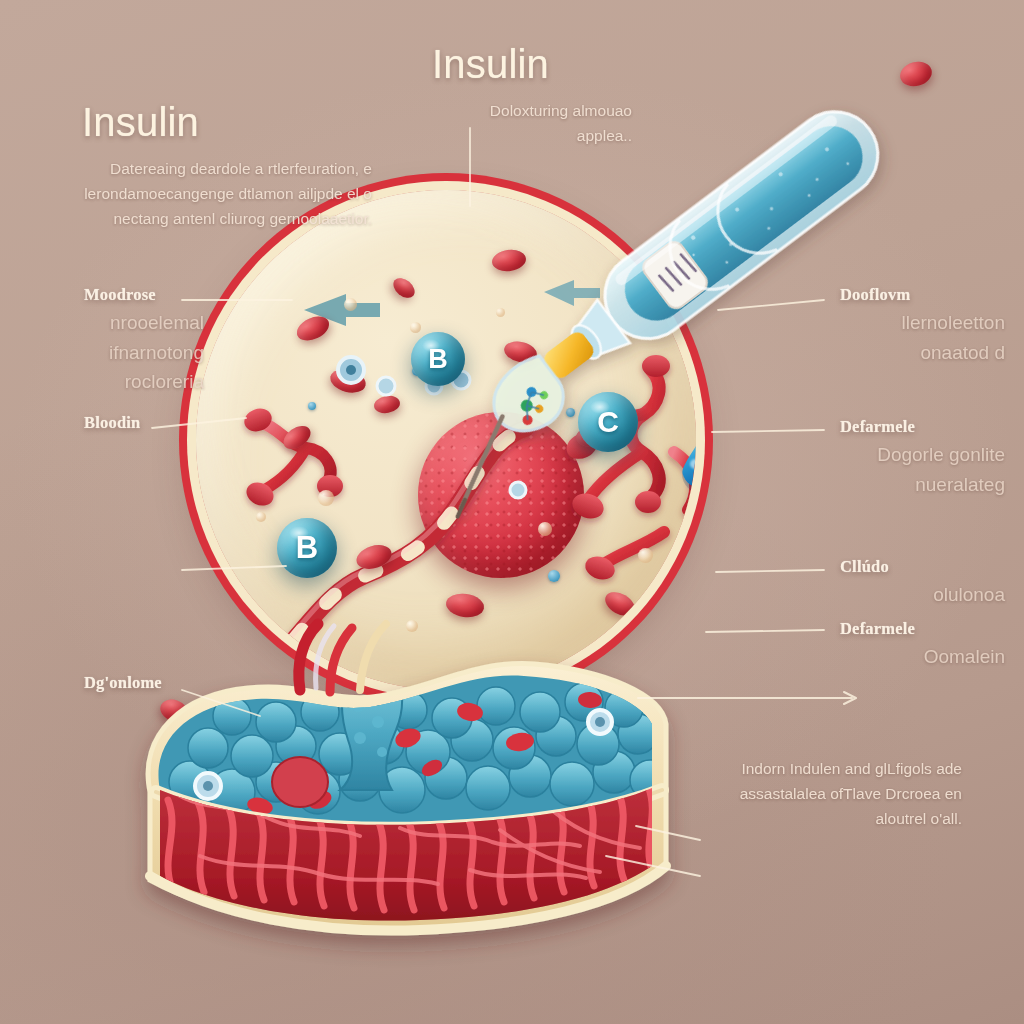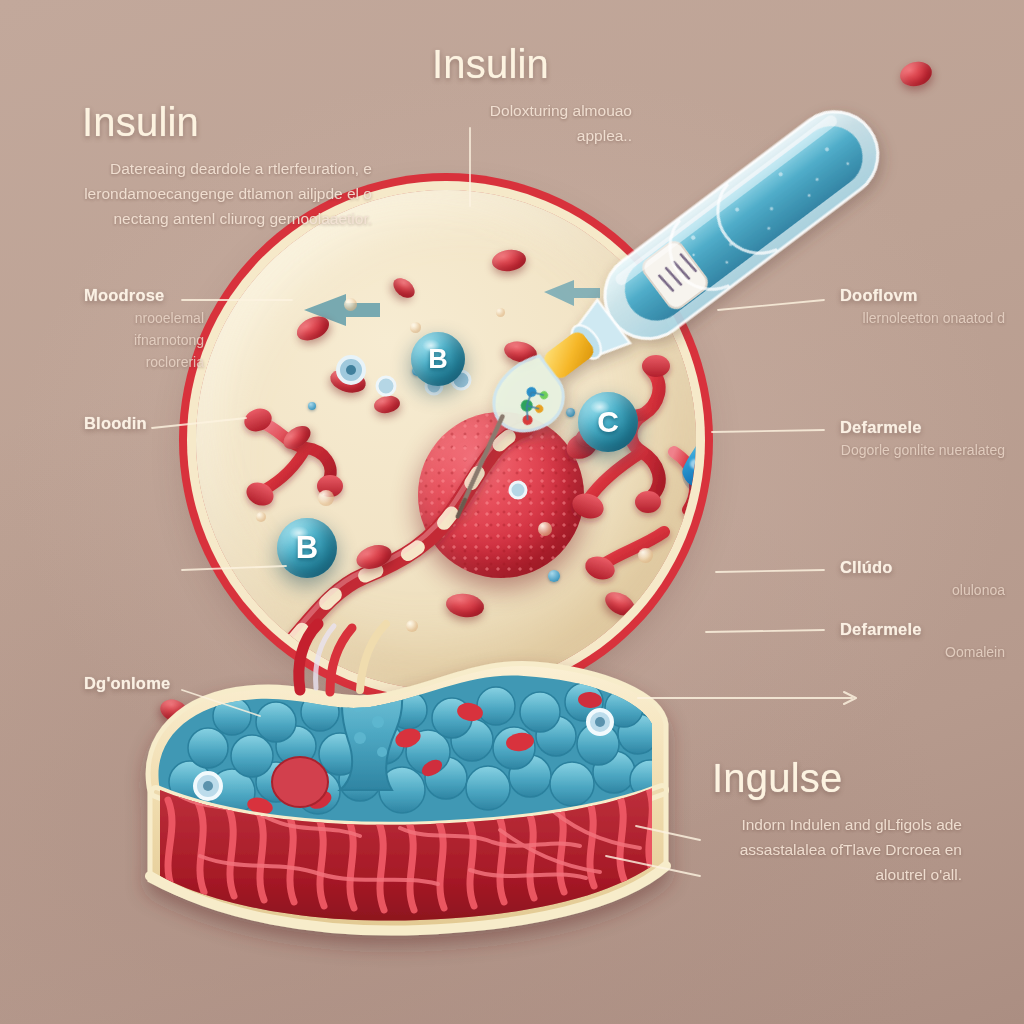--- a/index.html
+++ b/index.html
@@ -27,7 +27,7 @@
     font-weight:500;
     text-align:right;
   }
-  .lbl.sm .hd{font-size:16.5px;font-weight:600;margin-bottom:4px;color:#fbf0e2;}
+  .lbl.sm .hd{font-size:16.5px;font-weight:600;margin-bottom:4px;color:#fbf0e2;font-family:Liberation Serif, serif;}
   .lbl.sm .bd{font-size:14px;line-height:1.55;color:#e8d4c6;opacity:.85;}
   .lbl.right{text-align:left;}
 

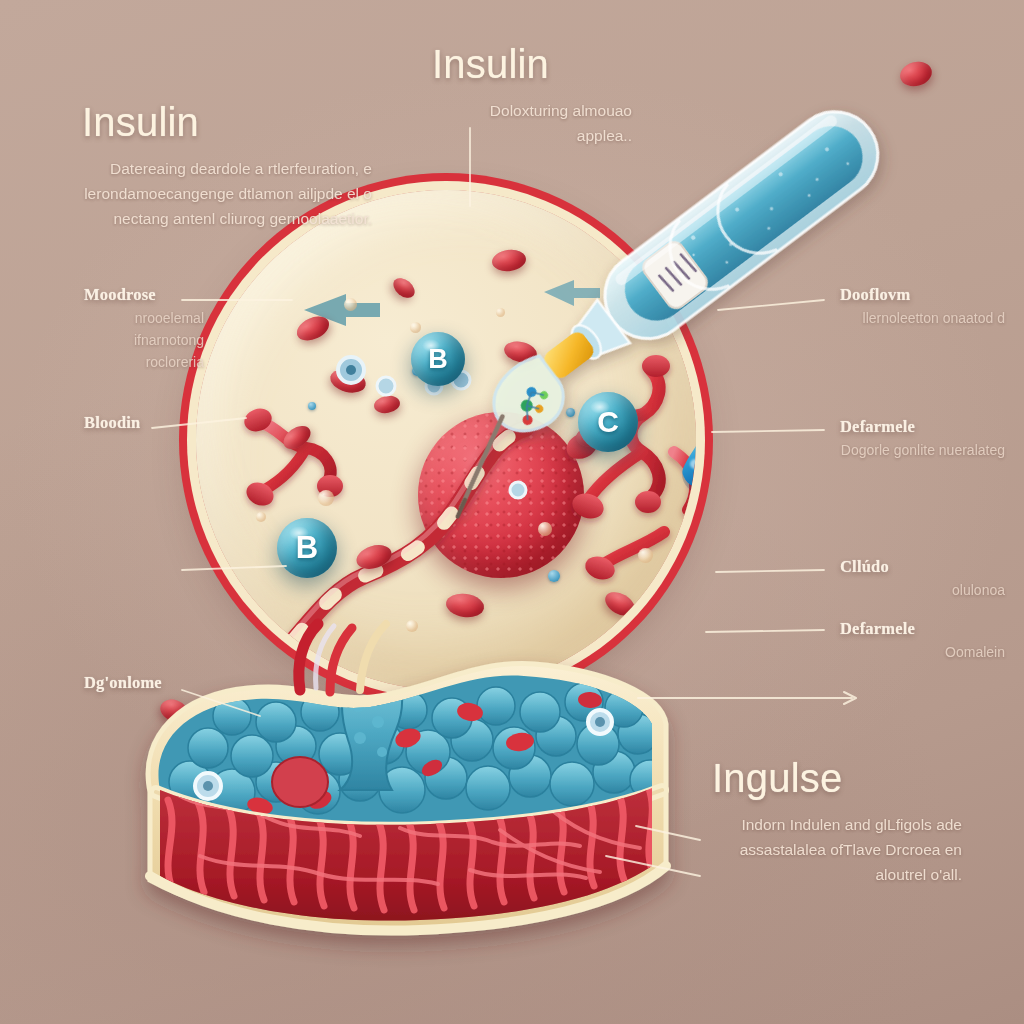--- a/index.html
+++ b/index.html
@@ -28,7 +28,7 @@
     text-align:right;
   }
   .lbl.sm .hd{font-size:16.5px;font-weight:600;margin-bottom:4px;color:#fbf0e2;font-family:Liberation Serif, serif;}
-  .lbl.sm .bd{font-size:14px;line-height:1.55;color:#e8d4c6;opacity:.85;}
+  .lbl.sm .bd{font-size:19px;line-height:1.55;color:#e8d4c6;opacity:.85;}
   .lbl.right{text-align:left;}
 
   svg.overlay{position:absolute;left:0;top:0;width:1024px;height:1024px;pointer-events:none;}

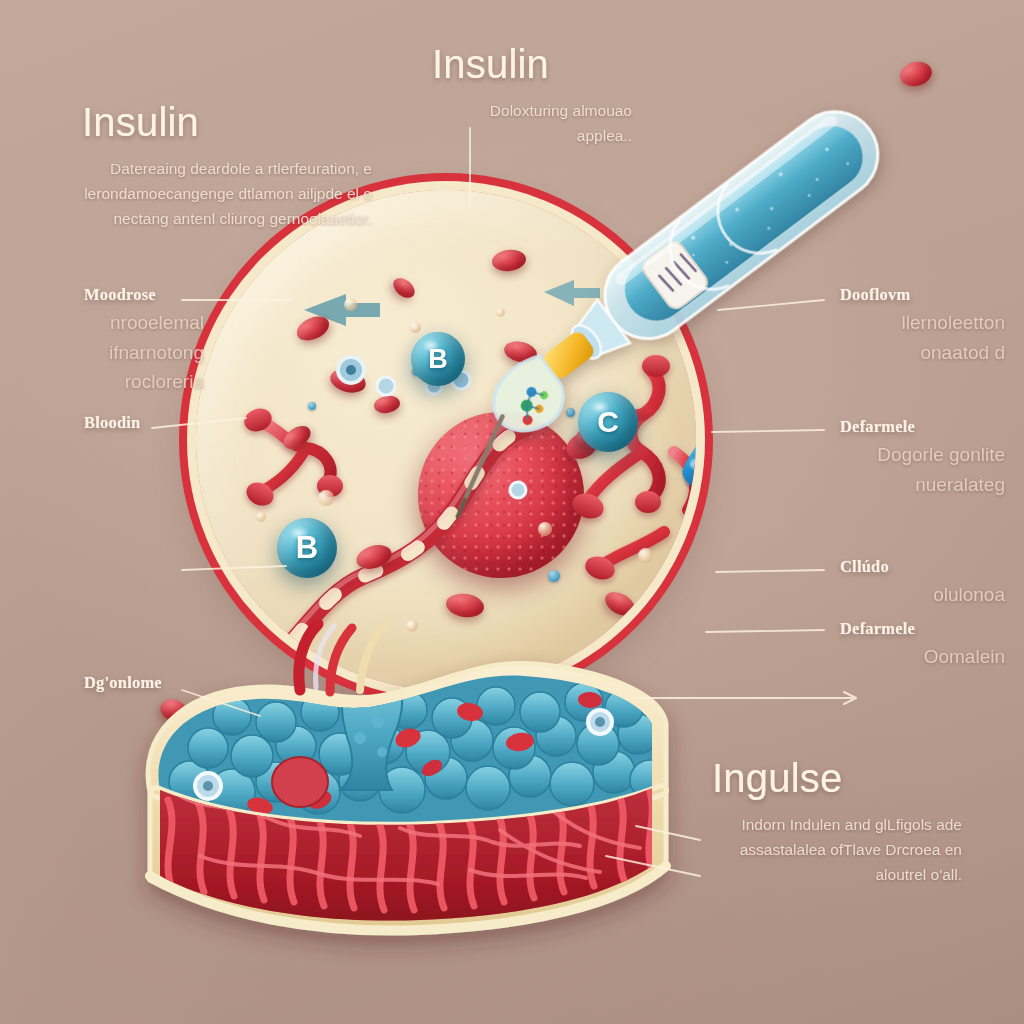--- a/index.html
+++ b/index.html
@@ -524,7 +524,6 @@
   </div>
 
   <div class="lbl" style="left:712px;top:756px;width:250px;">
-    <div class="hd">Ingulse</div>
     <div class="bd">Indorn Indulen and glLfigols ade assastalalea ofTlave Drcroea en aloutrel o'all.</div>
   </div>
 

